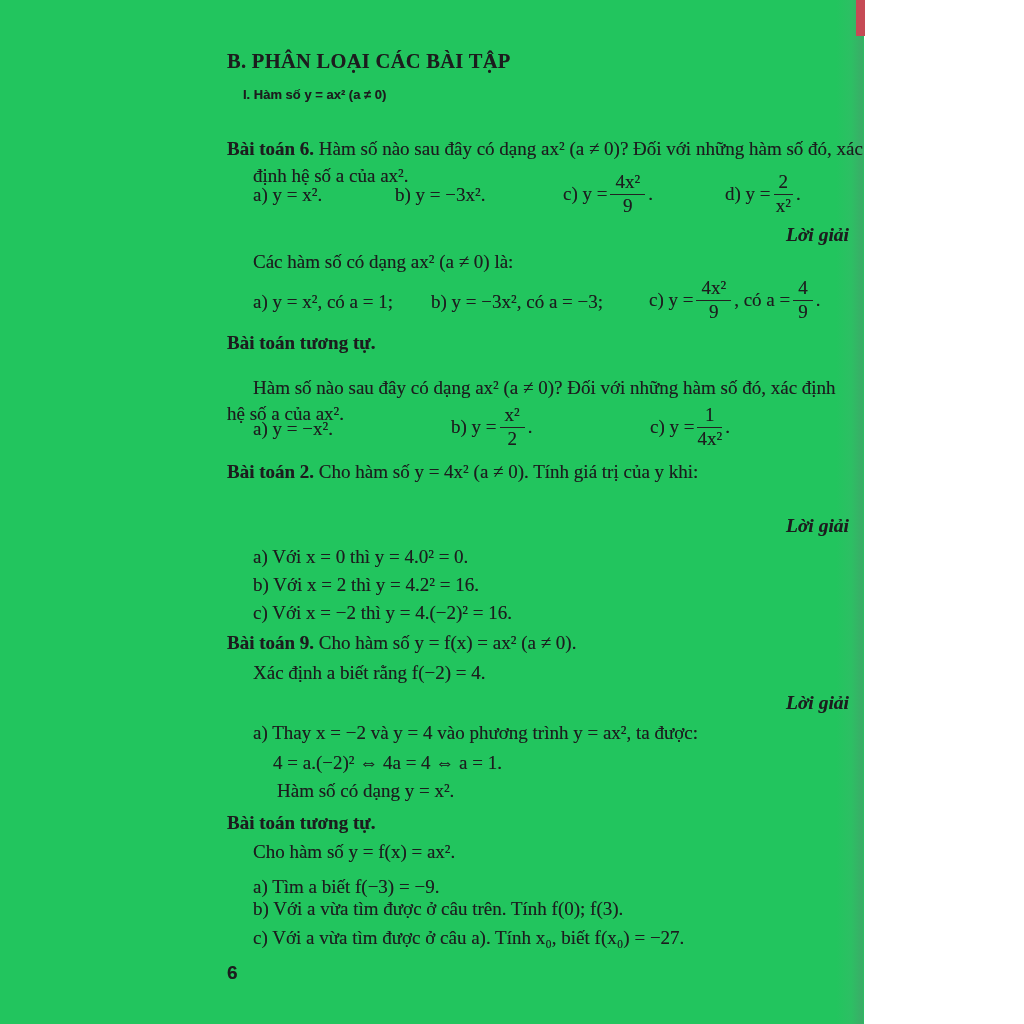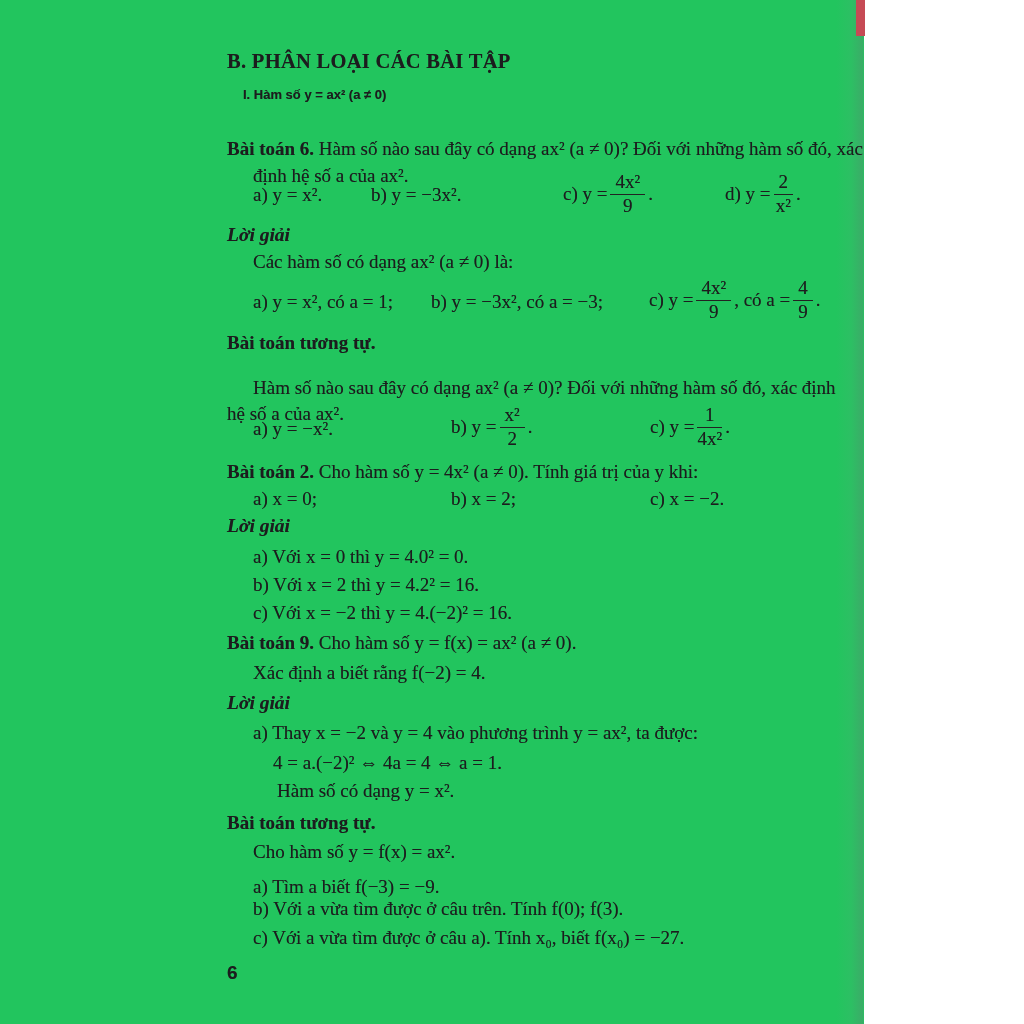--- a/index.html
+++ b/index.html
@@ -58,7 +58,7 @@
 
     <div class="row" style="top:172px;height:54px">
       <span class="opt" style="left:26px;top:12px">a) y = x².</span>
-      <span class="opt" style="left:144px;top:12px">b) y = −3x².</span>
+      <span class="opt" style="left:168px;top:12px">b) y = −3x².</span>
       <span class="opt fx" style="left:336px;top:0">
         <span>c) y = </span>
         <span class="frac">

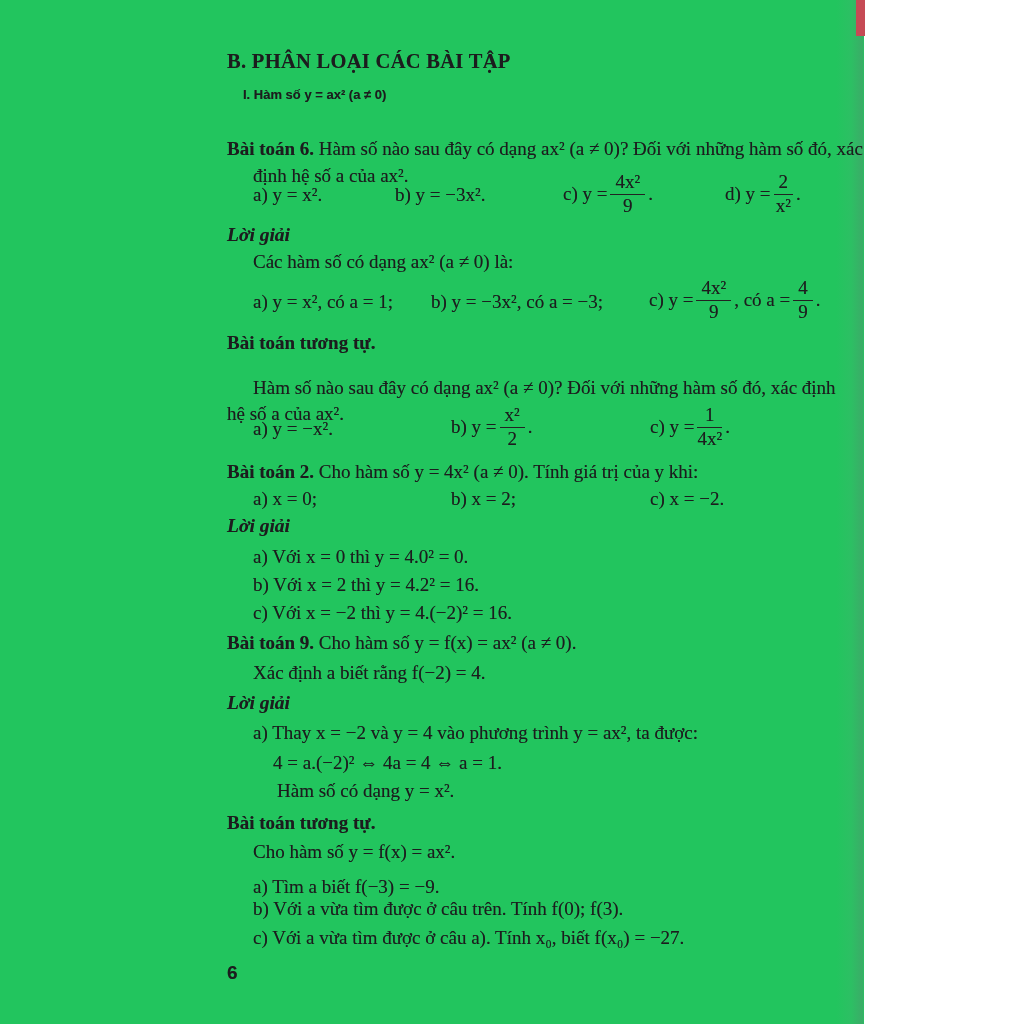--- a/index.html
+++ b/index.html
@@ -27,7 +27,7 @@
   .find{text-indent:26px;line-height:26px;}
 
   .line{position:absolute;white-space:nowrap;line-height:23px;}
-  .sol-label{position:absolute;left:0;width:100%;text-align:left;
+  .sol-label{position:absolute;left:0;width:100%;text-align:right;
     font-weight:bold;font-style:italic;font-size:19.5px;}
 
   .row{position:absolute;left:0;width:622px;}

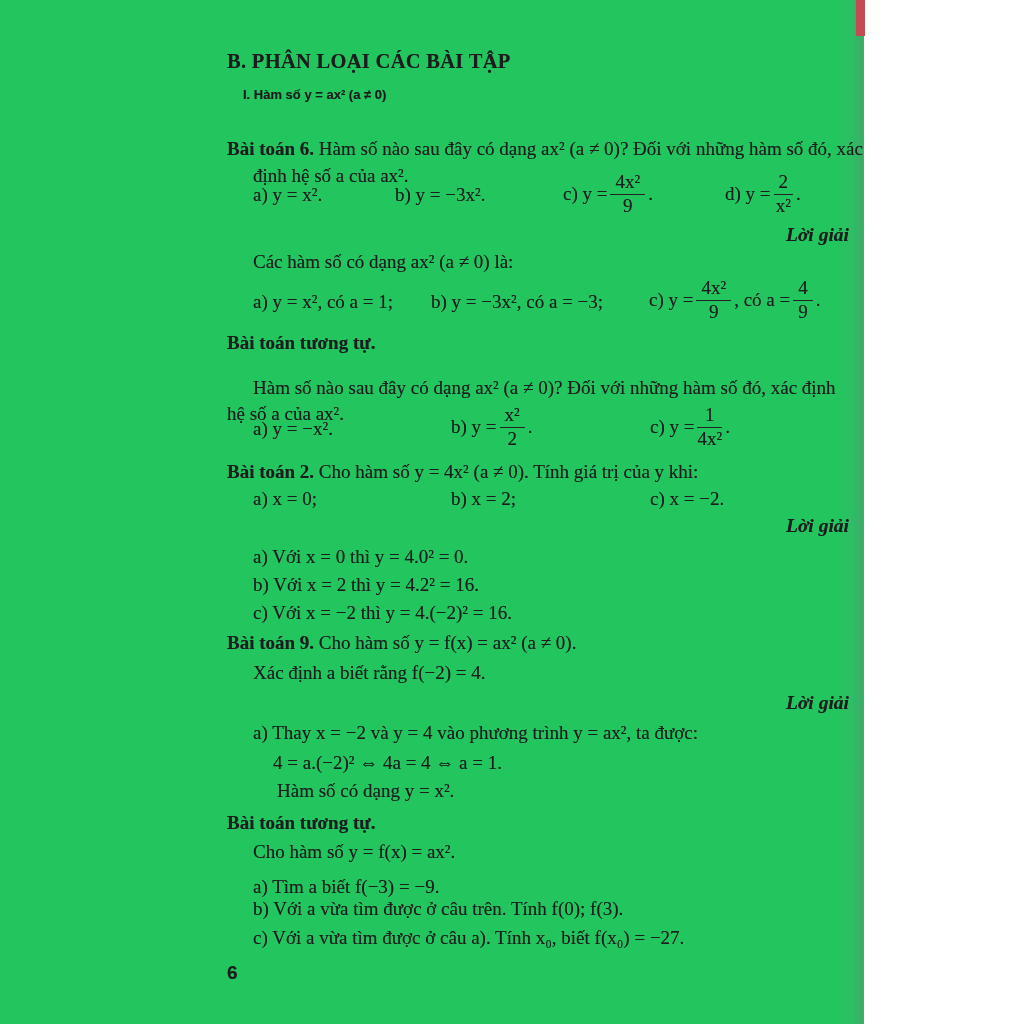--- a/index.html
+++ b/index.html
@@ -124,11 +124,6 @@
 
     <div class="line" style="top:460px;left:0"><b>Bài toán 2.</b><span> Cho hàm số y = 4x² (a ≠ 0). Tính giá trị của y khi:</span></div>
 
-    <div class="row" style="top:488px;height:24px">
-      <span class="opt" style="left:26px;top:0">a) x = 0;</span>
-      <span class="opt" style="left:224px;top:0">b) x = 2;</span>
-      <span class="opt" style="left:423px;top:0">c) x = −2.</span>
-    </div>
 
     <div class="sol-label" style="top:515px">Lời giải</div>
 

